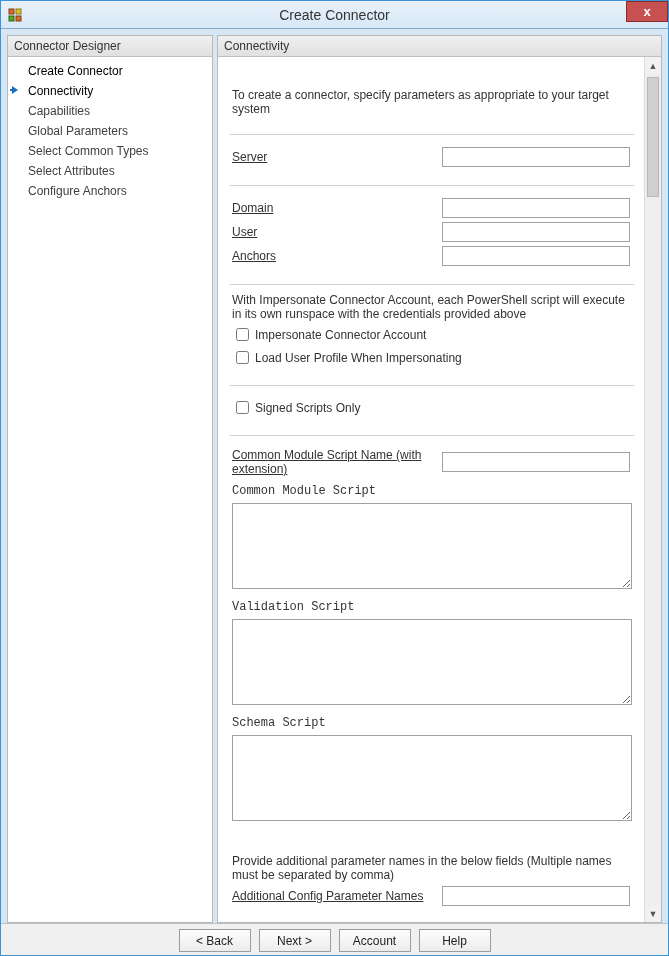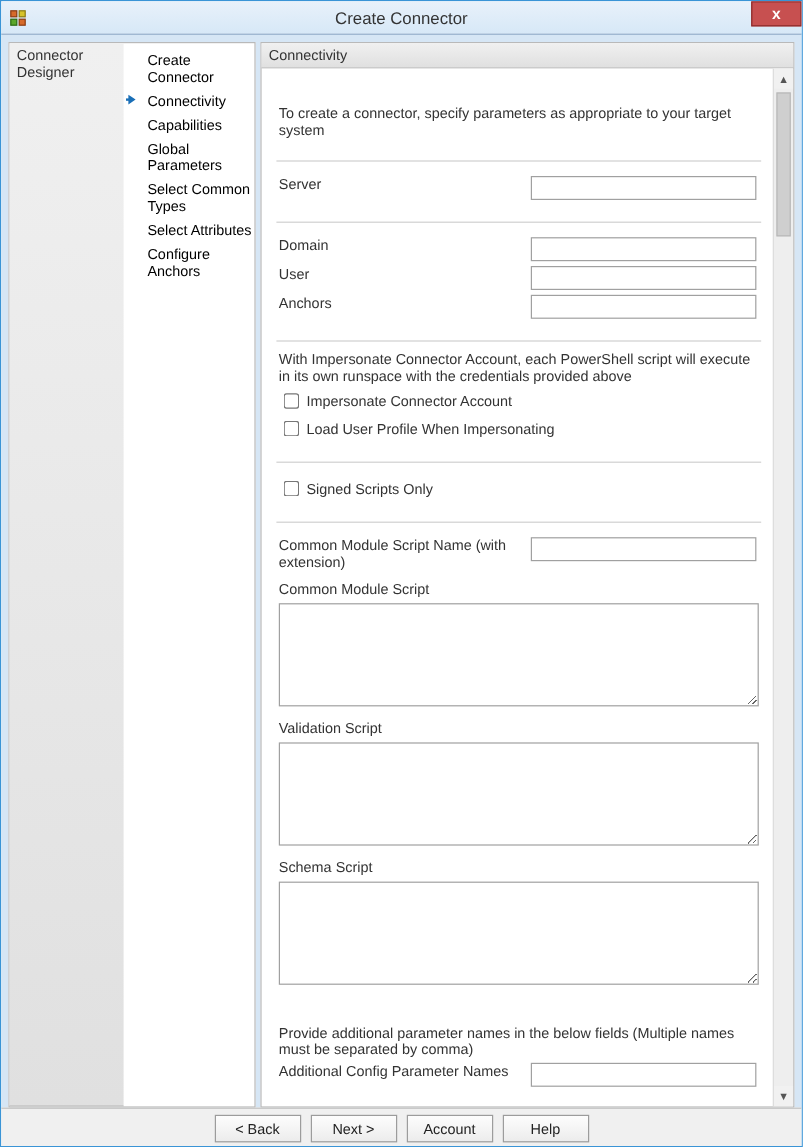--- a/index.html
+++ b/index.html
@@ -57,7 +57,7 @@
   .panel-left {
     width:206px;
     margin-right:4px;
-    display:flex; flex-direction:row;
+    display:flex; flex-direction:column;
     border:1px solid #b9b9b9;
   }
   .panel-right {

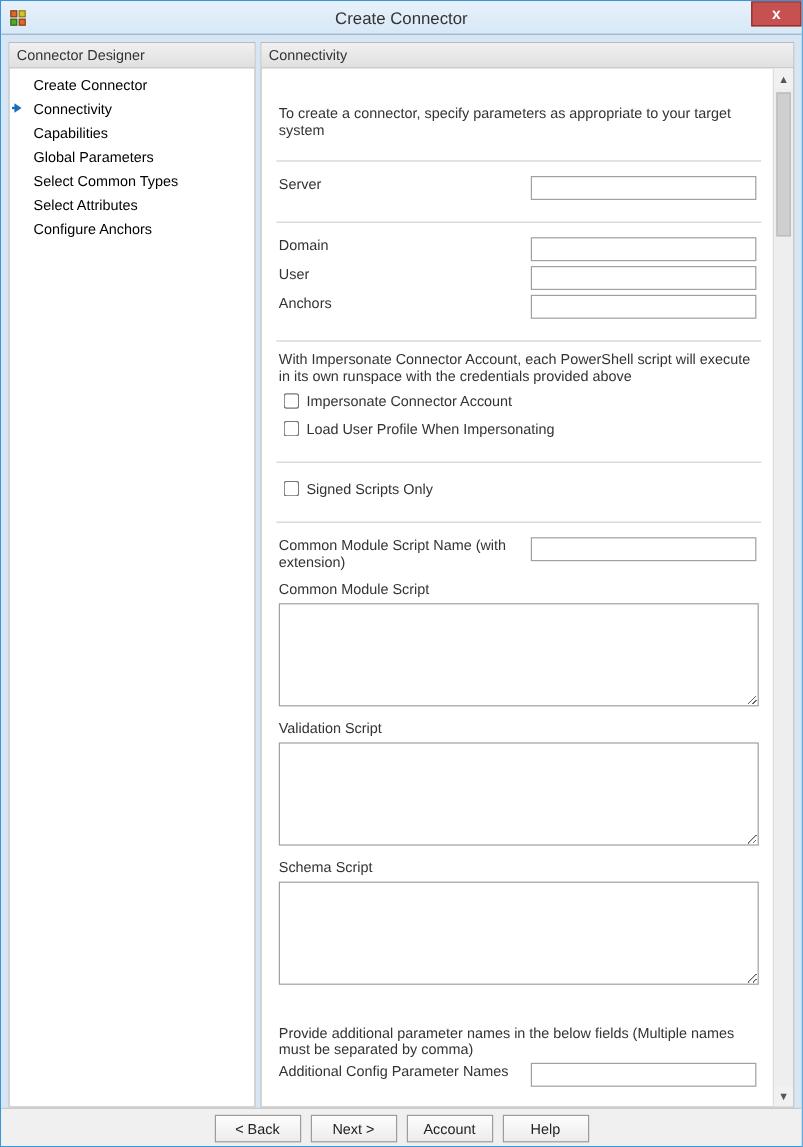--- a/index.html
+++ b/index.html
@@ -78,7 +78,7 @@
   }
   .nav-item {
     padding:3px 0 3px 20px;
-    color:#000000;
+    color:#404040;
     position:relative;
     cursor:default;
   }

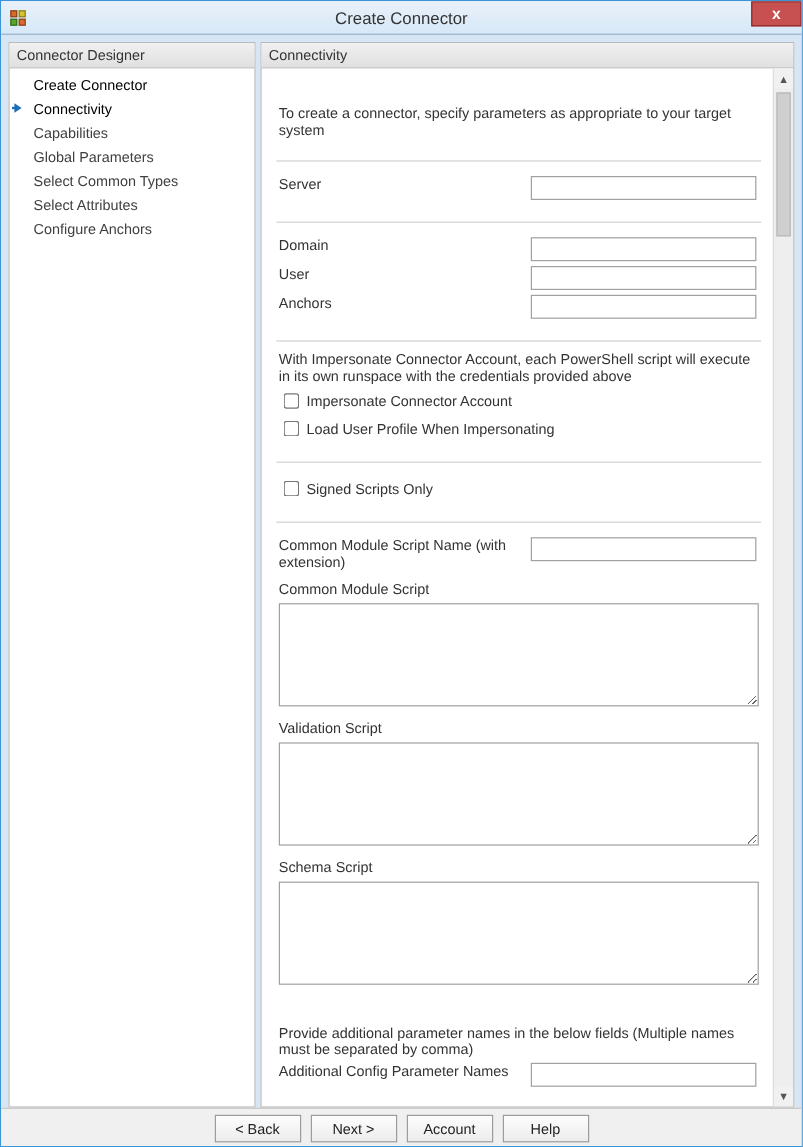--- a/index.html
+++ b/index.html
@@ -142,8 +142,9 @@
   .section.noborder { border-bottom:none; }
   .row {
     display:flex;
-    align-items:flex-start;
+    align-items:center;
     margin:4px 0;
+    text-decoration:underline;
   }
   .row .lbl {
     width:210px;

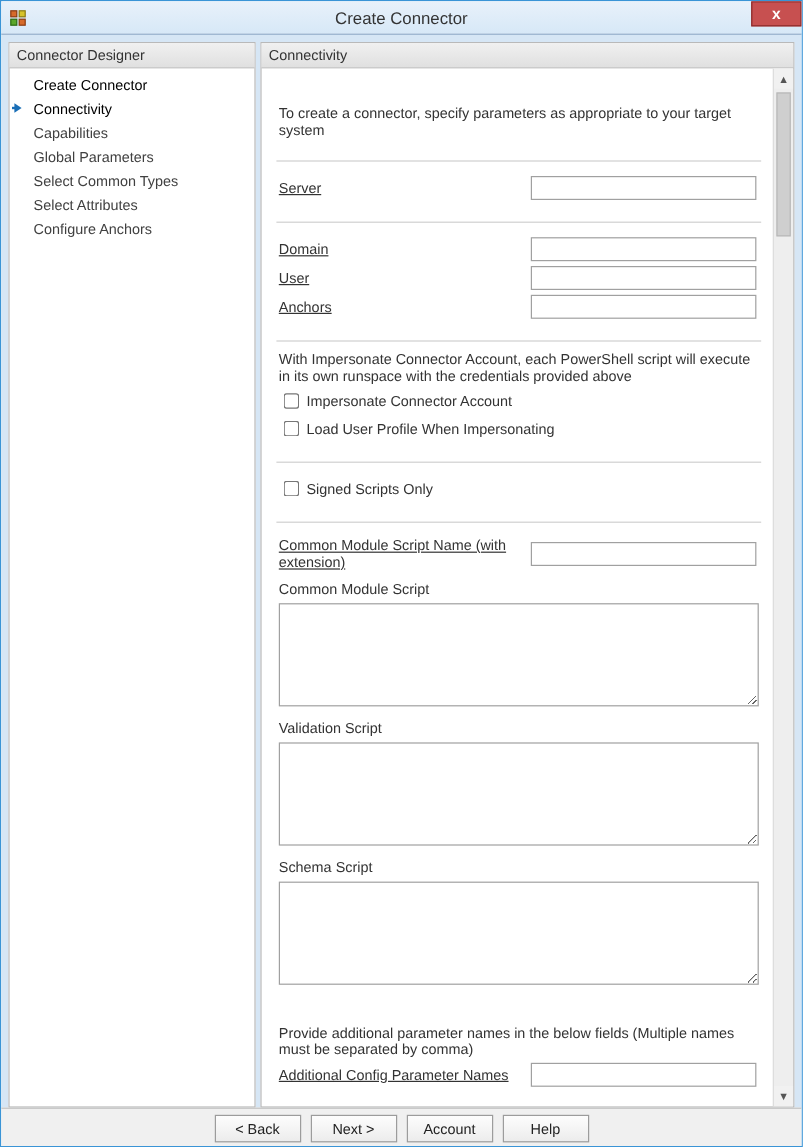--- a/index.html
+++ b/index.html
@@ -173,6 +173,7 @@
   }
   .label-above {
     margin:8px 0 2px 0;
+    font-family:Liberation Mono, monospace;
   }
   .footer {
     height:34px;

